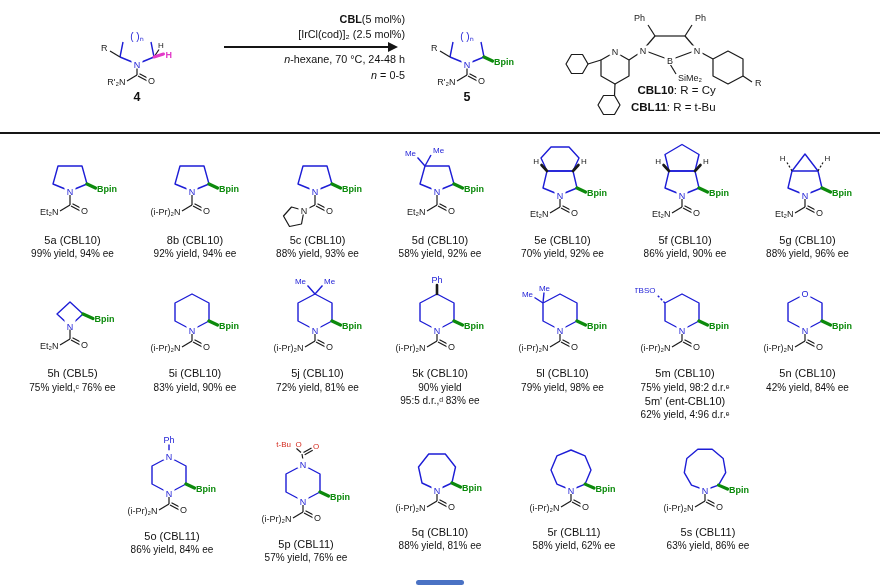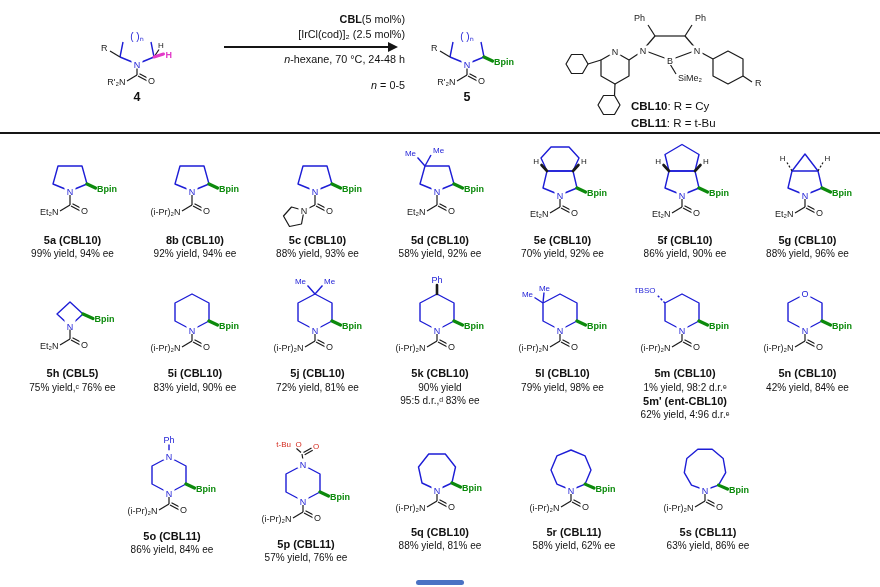--- a/index.html
+++ b/index.html
@@ -16,7 +16,7 @@
   .arrow{height:2px;background:#151515;width:172px;margin:4px auto;position:relative}
   .arrow::after{content:"";position:absolute;right:-2px;top:-4px;
     border-left:10px solid #151515;border-top:5px solid transparent;border-bottom:5px solid transparent}
-  .nline{margin-top:11px}
+  .nline{margin-top:1px}
   .cat-block{position:relative;width:250px;height:128px}
   .catlabs{position:absolute;left:86px;top:96px;line-height:1.5;white-space:nowrap;text-align:left}
   .catlab{font-size:11.5px}

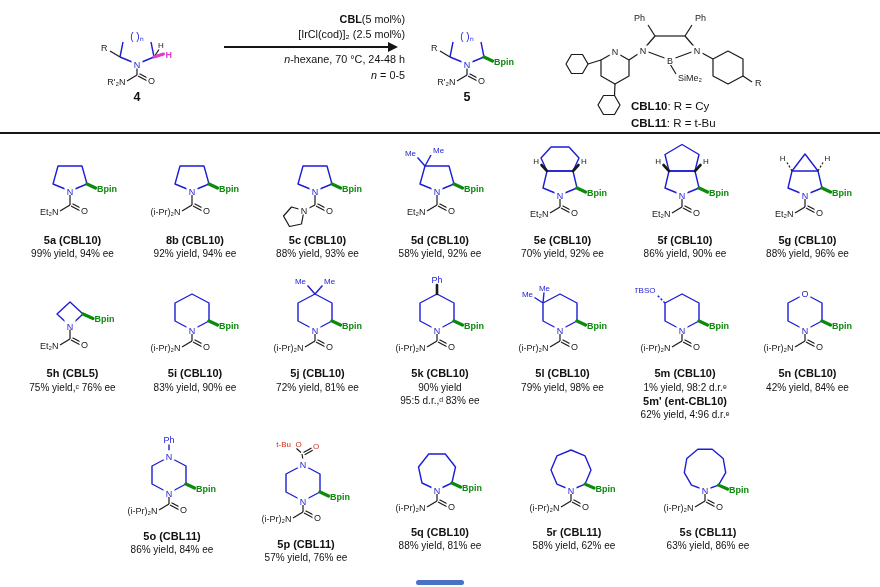--- a/index.html
+++ b/index.html
@@ -18,7 +18,7 @@
     border-left:10px solid #151515;border-top:5px solid transparent;border-bottom:5px solid transparent}
   .nline{margin-top:1px}
   .cat-block{position:relative;width:250px;height:128px}
-  .catlabs{position:absolute;left:86px;top:96px;line-height:1.5;white-space:nowrap;text-align:left}
+  .catlabs{position:absolute;left:86px;top:80px;line-height:1.5;white-space:nowrap;text-align:right}
   .catlab{font-size:11.5px}
   .divider{border:none;border-top:2.5px solid #161616;margin:2px 0 0}
 

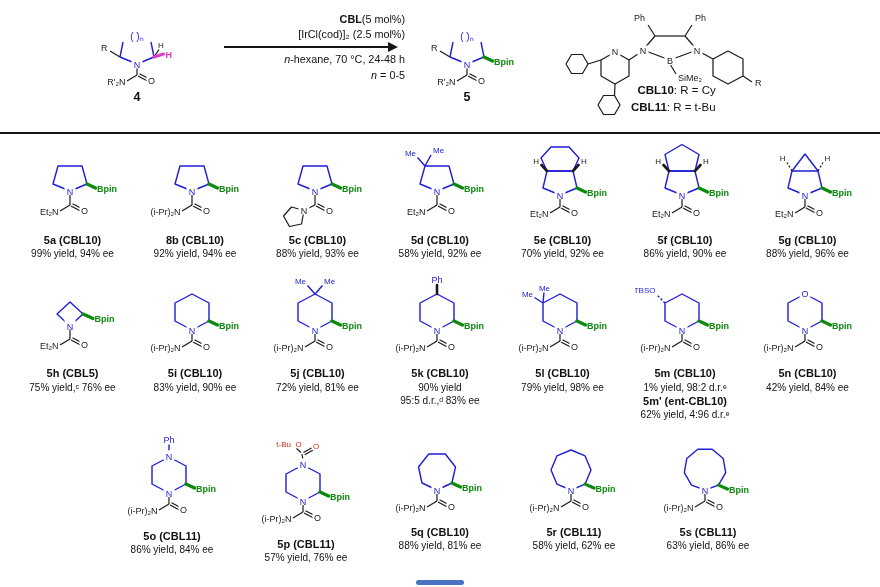--- a/index.html
+++ b/index.html
@@ -28,7 +28,7 @@
   .row2{margin-top:14px}
   .row3{margin-top:12px;justify-content:center;gap:34px}
   .cell{display:flex;flex-direction:column;align-items:center;text-align:center}
-  .t1{font-size:11px;font-weight:bold;line-height:1.3;white-space:nowrap}
+  .t1{font-size:11px;font-weight:normal;line-height:1.3;white-space:nowrap}
   .t2{font-size:10px;line-height:1.3;white-space:nowrap}
   .bottom-bar{position:absolute;left:50%;transform:translateX(-50%);bottom:2px;width:48px;height:5px;border-radius:3px;background:#4a72c4}
 

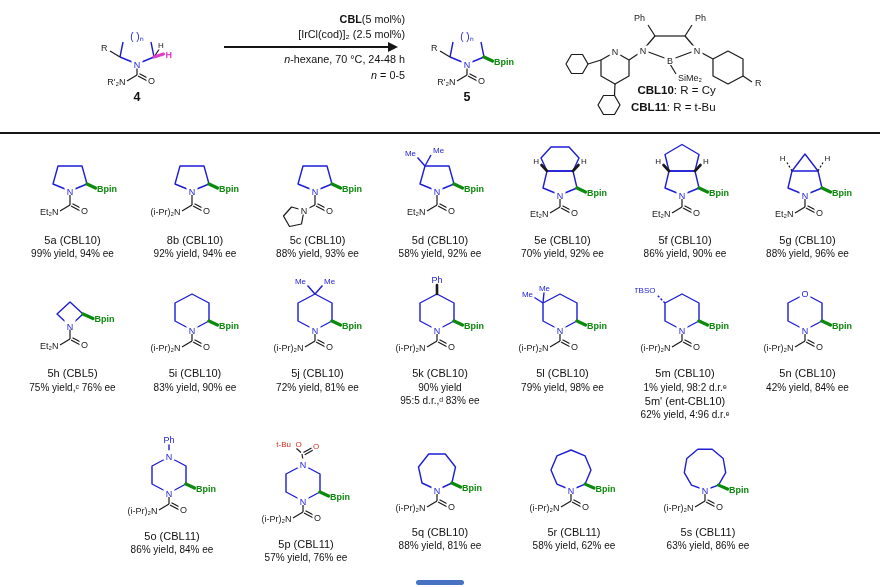--- a/index.html
+++ b/index.html
@@ -437,7 +437,7 @@
         <text class="at" x="35.5" y="76.5" text-anchor="end">(i-Pr)₂N</text>
       </svg>
       <div class="t1">5m (CBL10)</div>
-      <div class="t2">1% yield, 98:2 d.r.ᵉ</div>
+      <div class="t2">75% yield, 98:2 d.r.ᵉ</div>
       <div class="t1">5m' (ent-CBL10)</div>
       <div class="t2">62% yield, 4:96 d.r.ᵉ</div>
     </div>

